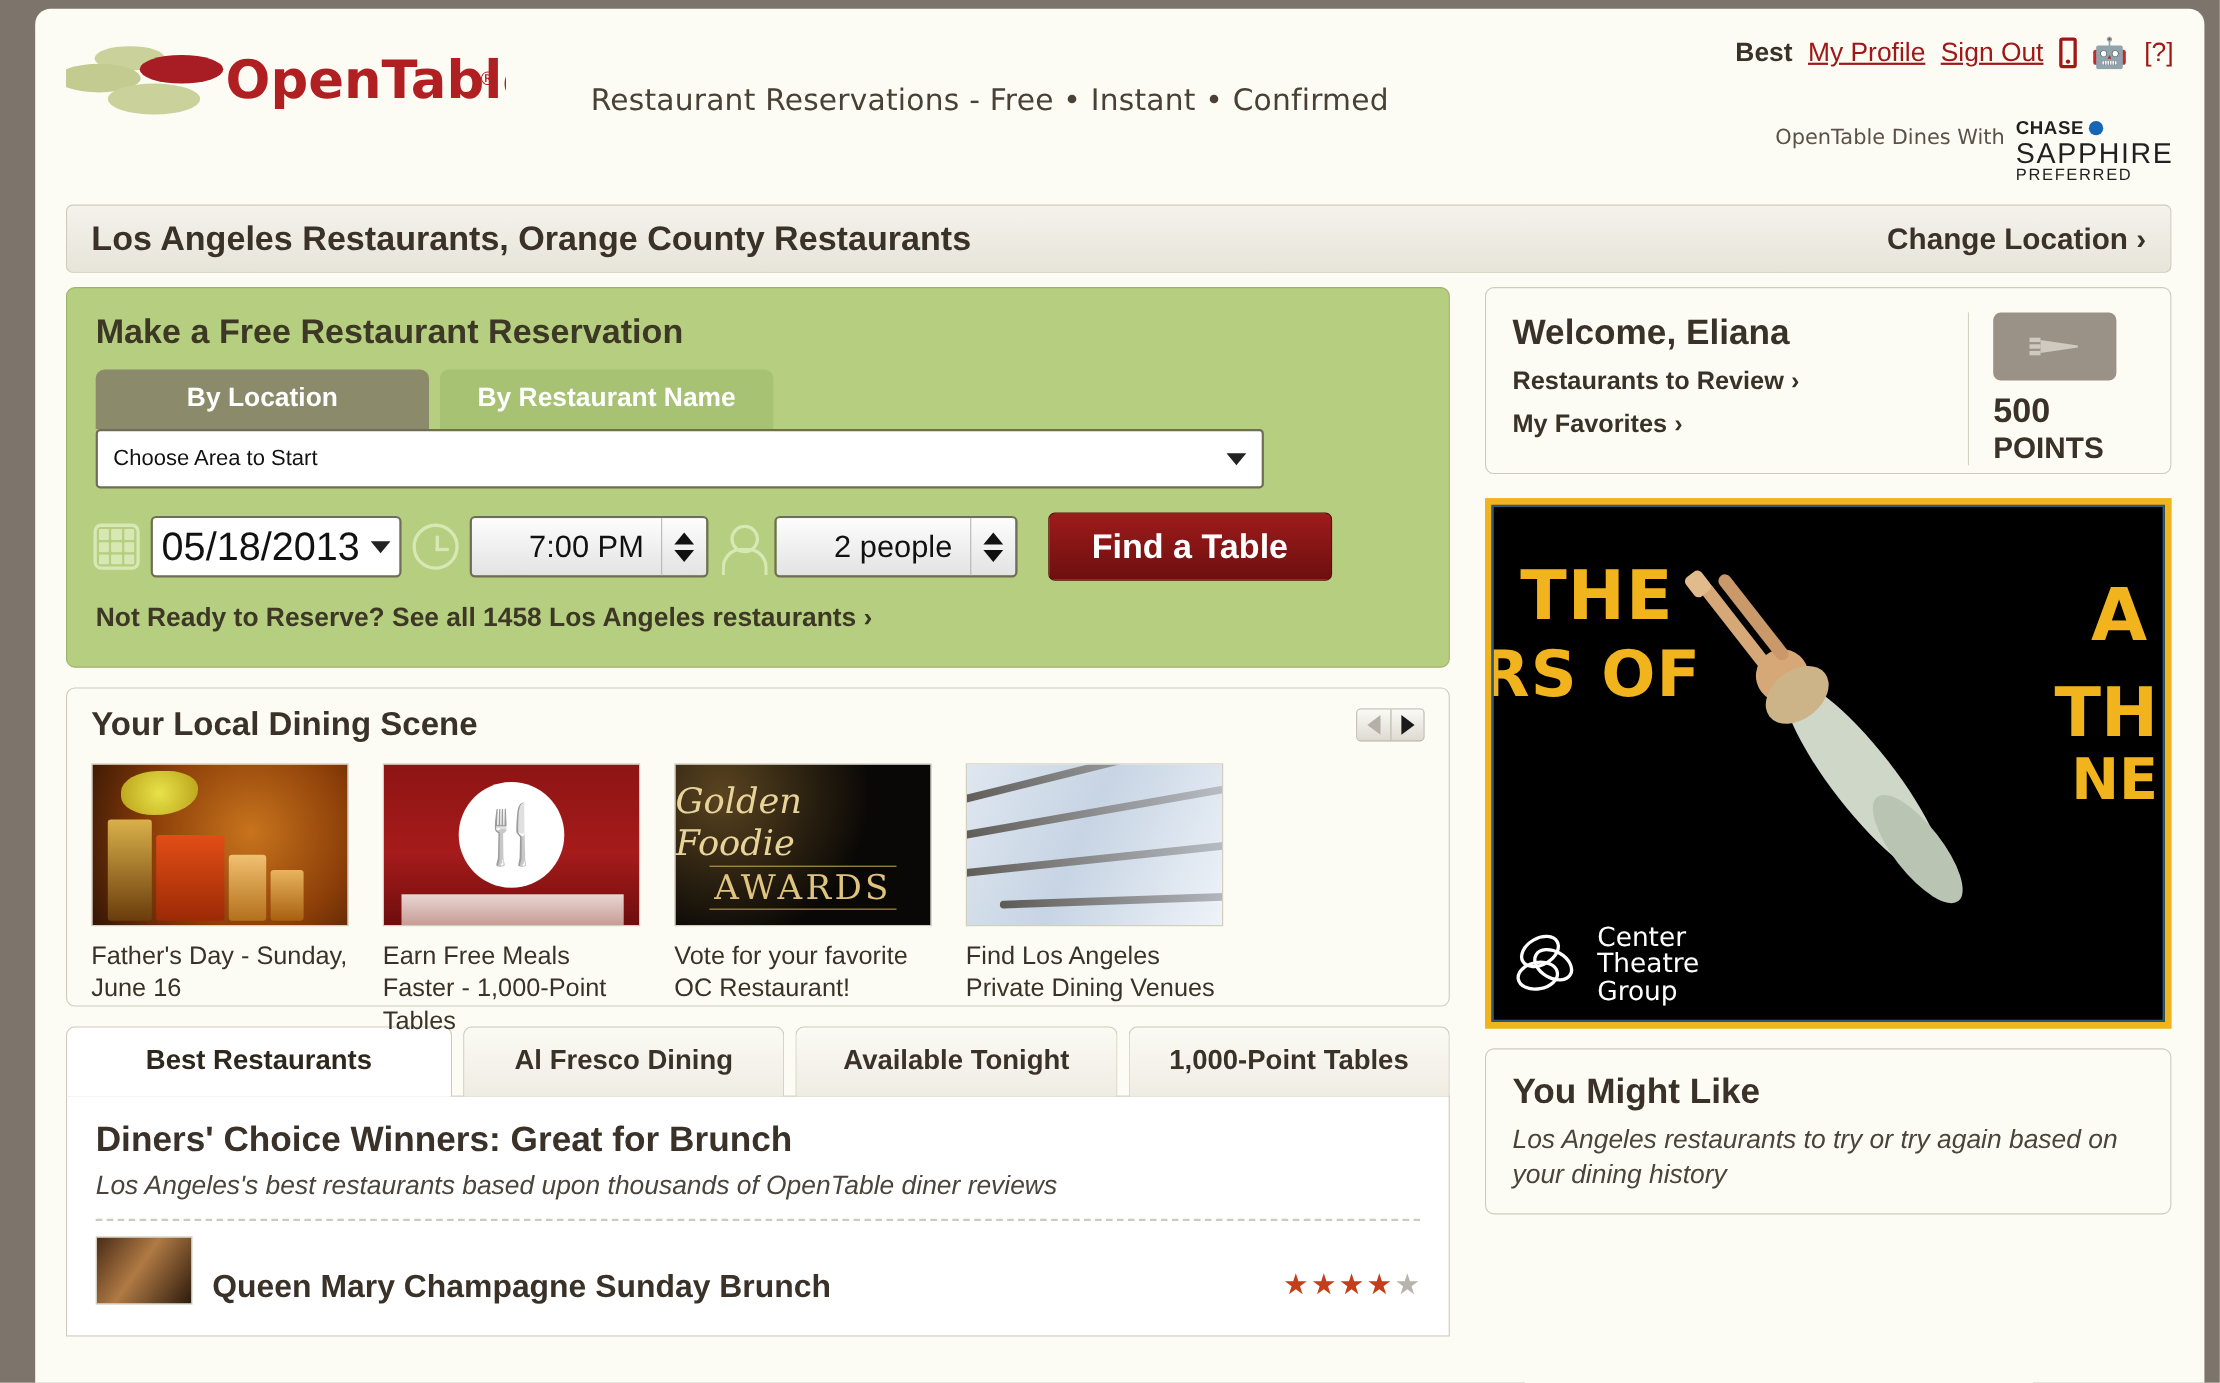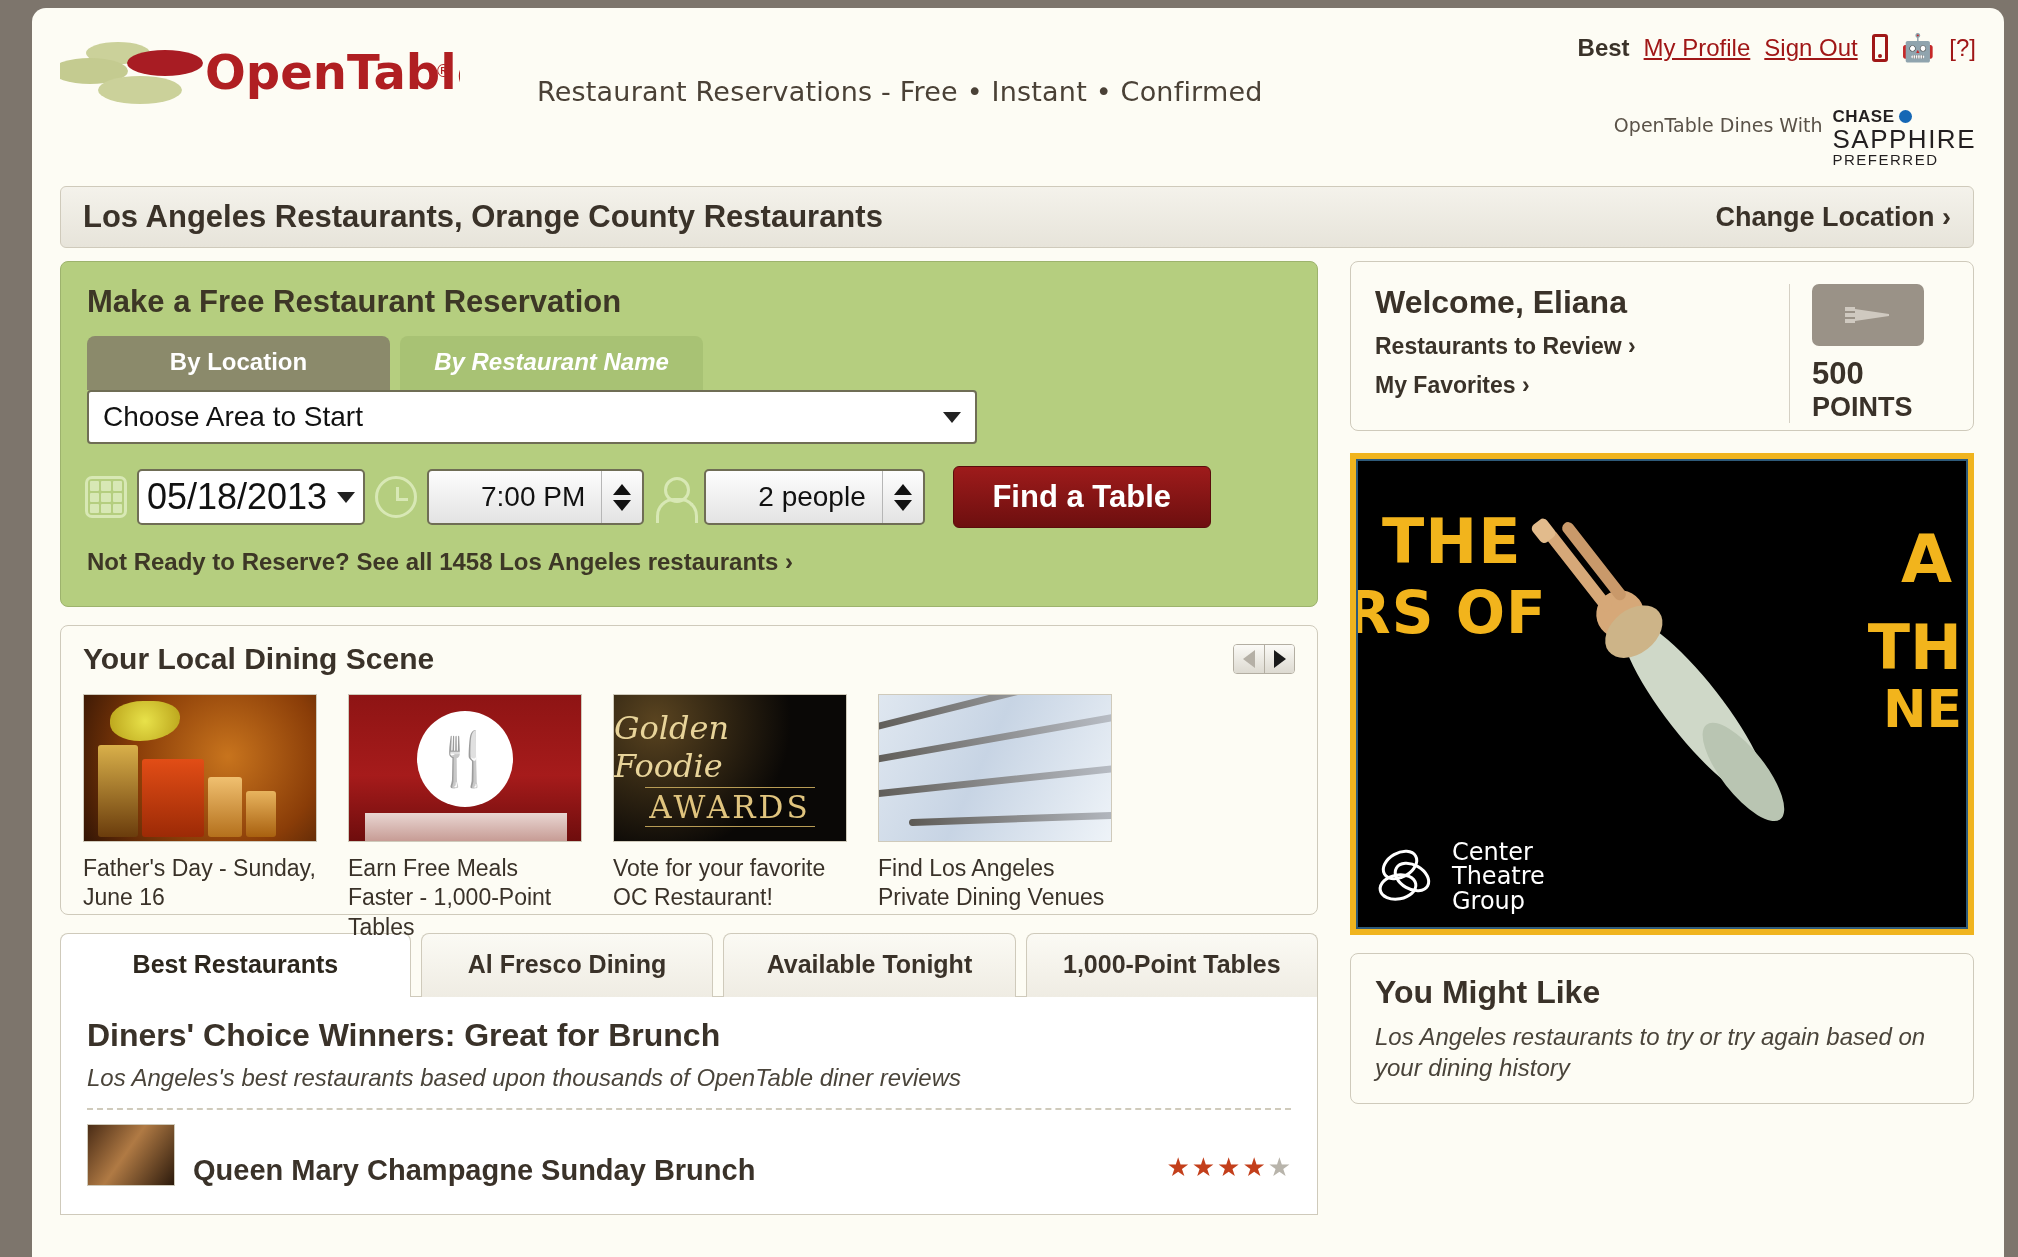--- a/index.html
+++ b/index.html
@@ -74,7 +74,7 @@
     border-radius:8px 8px 0 0; cursor:pointer;
   }
   .tab-res.active { background:#8b8a6b; }
-  .tab-res.inactive { background:#a8c274;font-style:italic; }
+  .tab-res.inactive { background:#a8c274; }
   .select-area {
     margin:0 0 0 4px; width:890px; height:54px;
     background:#ffffff; border:2px solid #6f6d55; border-radius:4px;

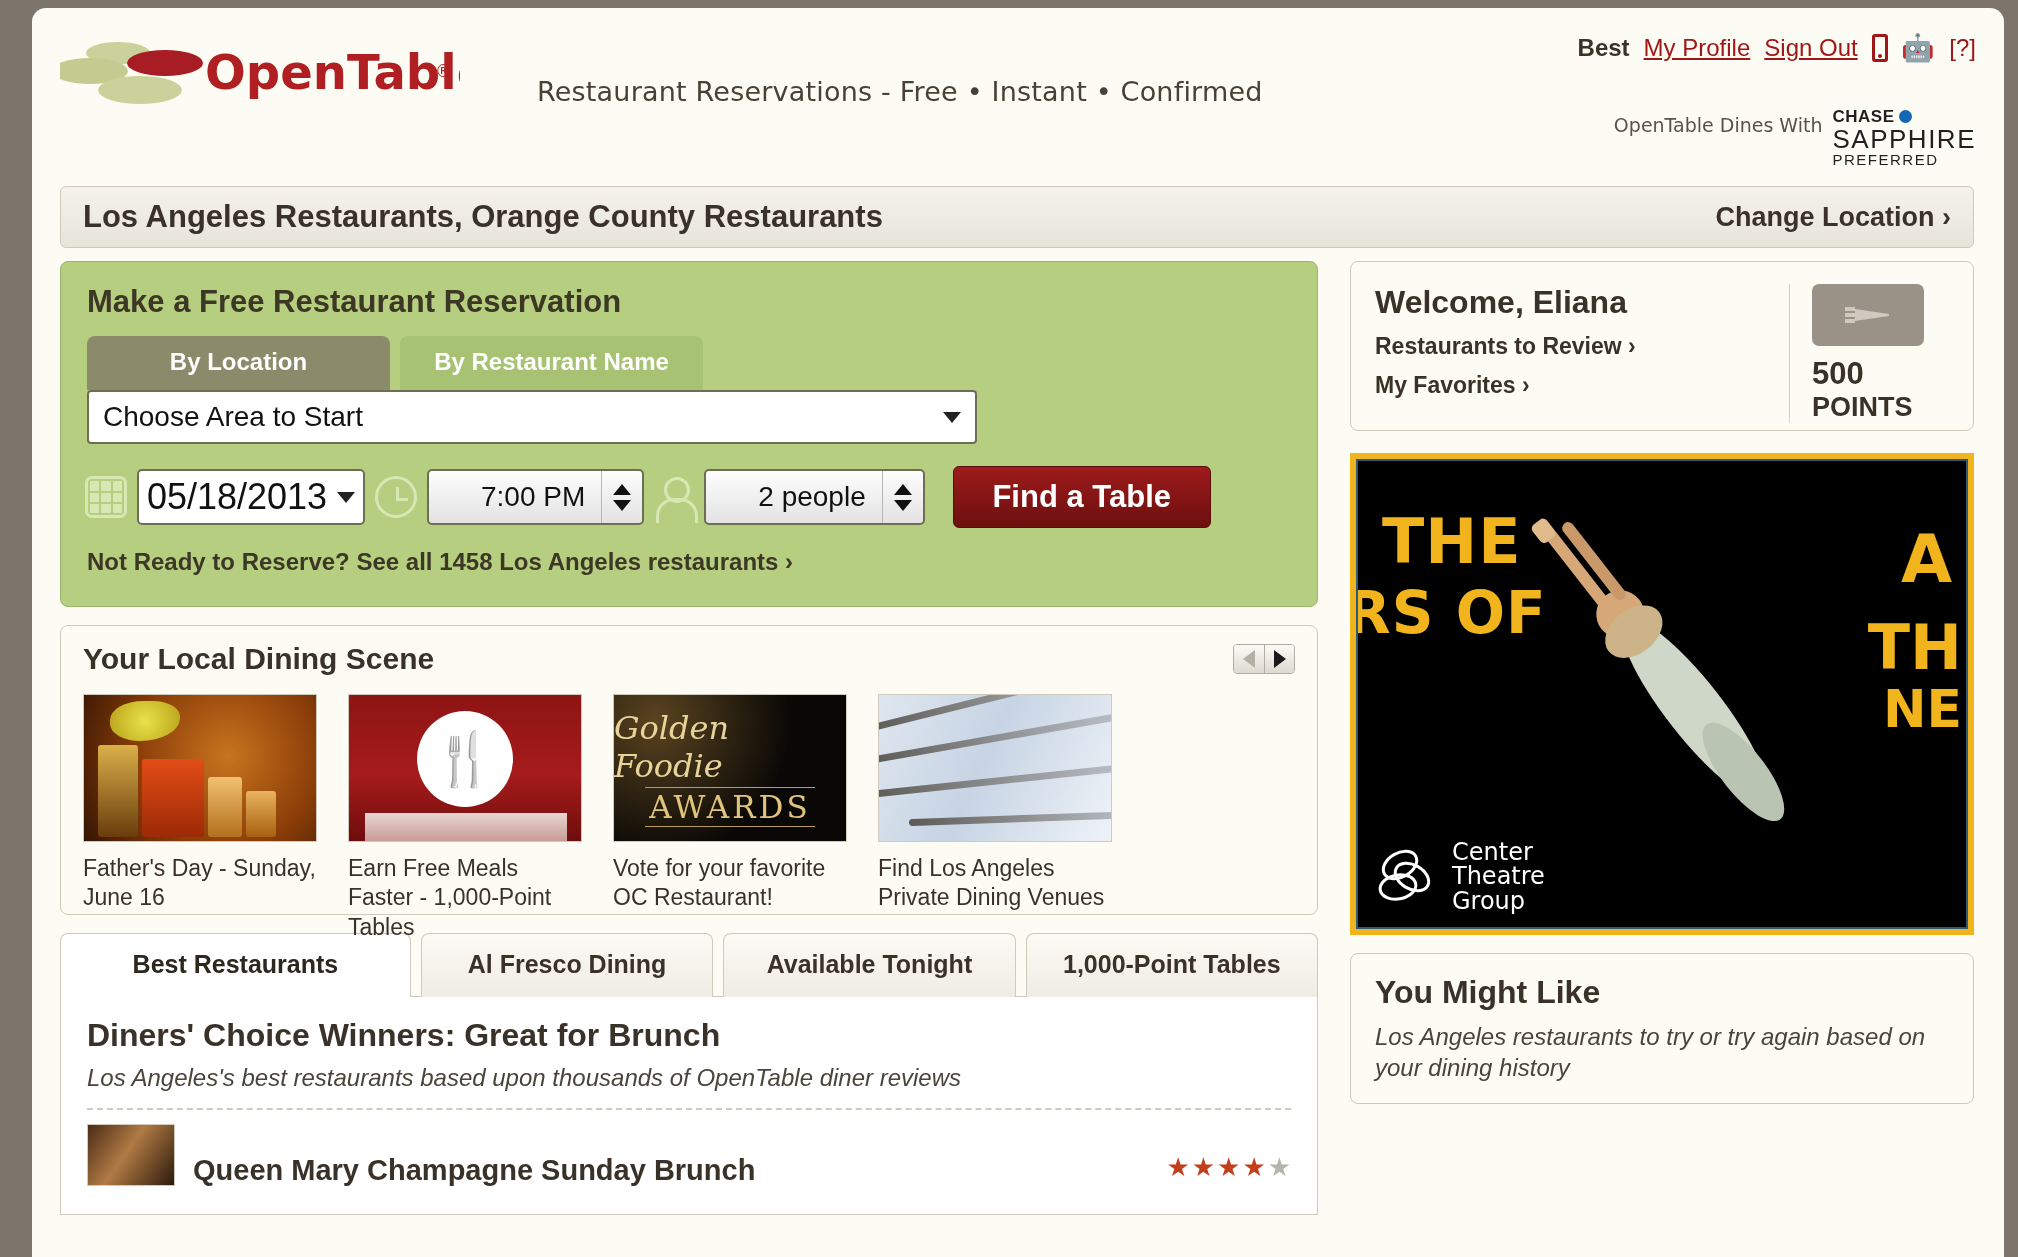--- a/index.html
+++ b/index.html
@@ -76,10 +76,10 @@
   .tab-res.active { background:#8b8a6b; }
   .tab-res.inactive { background:#a8c274; }
   .select-area {
-    margin:0 0 0 4px; width:890px; height:54px;
+    margin:0 0 0 4px; width:1062px; height:54px;
     background:#ffffff; border:2px solid #6f6d55; border-radius:4px;
     display:flex; align-items:center; justify-content:space-between;
-    padding:0 14px; font-size:28px; color:#111; cursor:pointer;
+    padding:0 14px; font-size:20px; color:#111; cursor:pointer;
   }
   .caret-dn { width:0;height:0;border-left:9px solid transparent;border-right:9px solid transparent;border-top:11px solid #222; }
   .row-dtp { display:flex; align-items:center; gap:10px; margin:22px 0 0 2px; }

